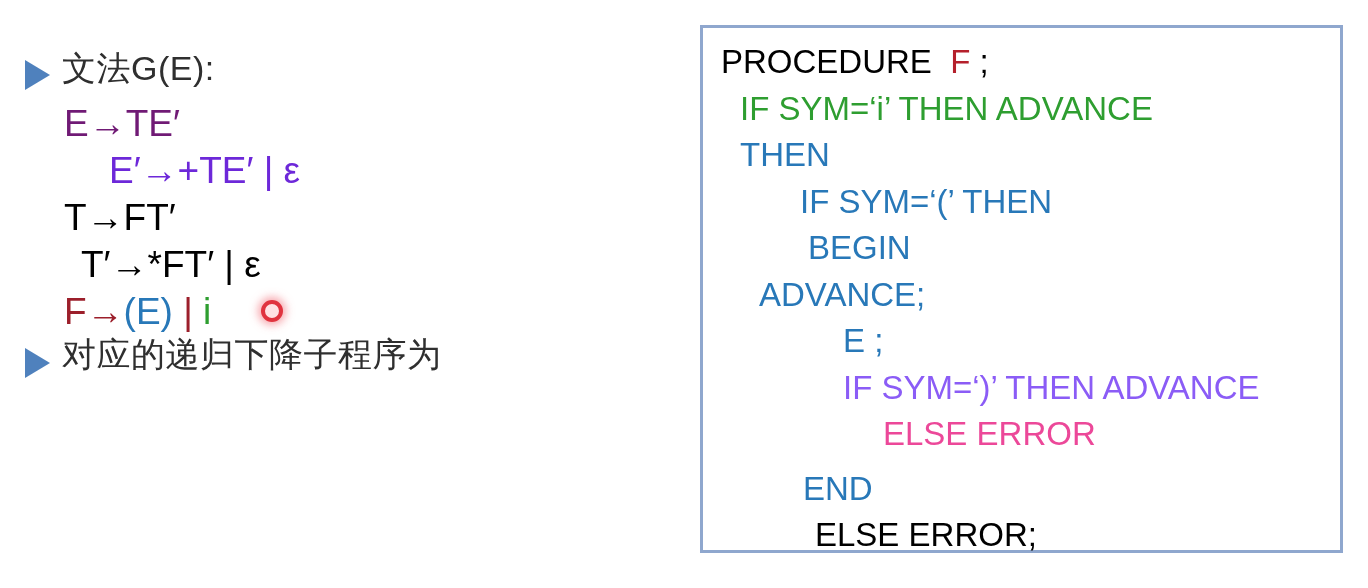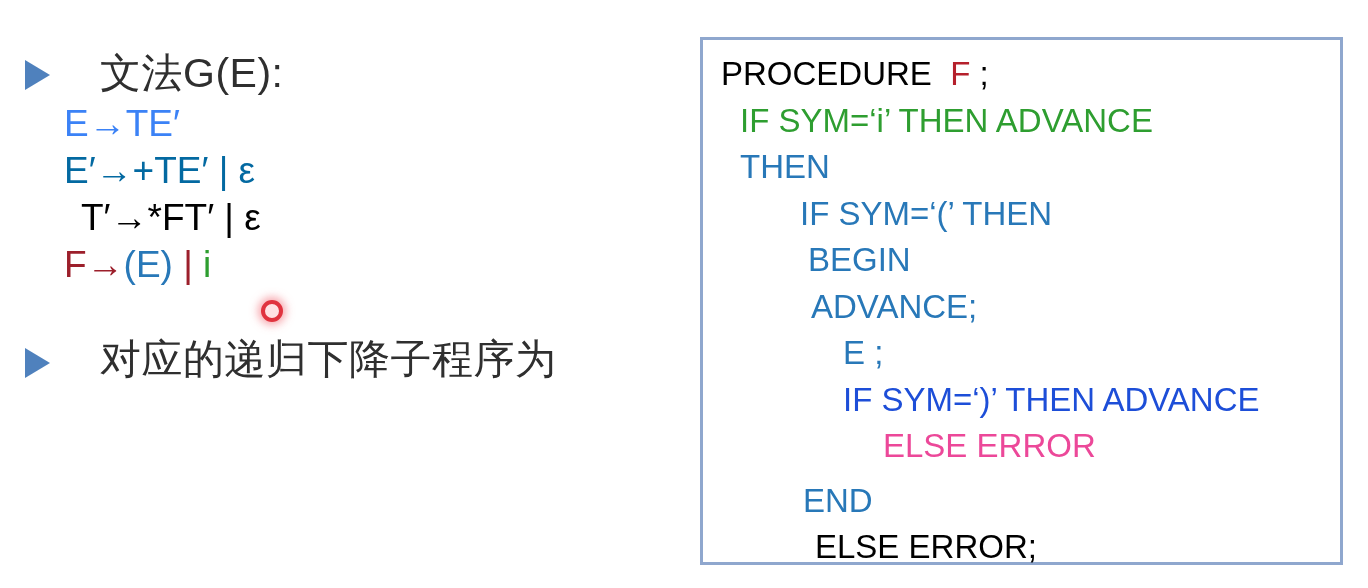--- a/index.html
+++ b/index.html
@@ -18,7 +18,7 @@
   .tri-2{left:25px;top:348px;}
   .bullet-label{
     position:absolute;left:62px;white-space:pre;
-    font-size:41px;color:#2f2f2f;letter-spacing:0.5px;margin-left:38px;
+    font-size:34px;color:#2f2f2f;letter-spacing:0.5px;
   }
   .bullet-label-1{top:46px;}
   .bullet-label-2{top:332px;}

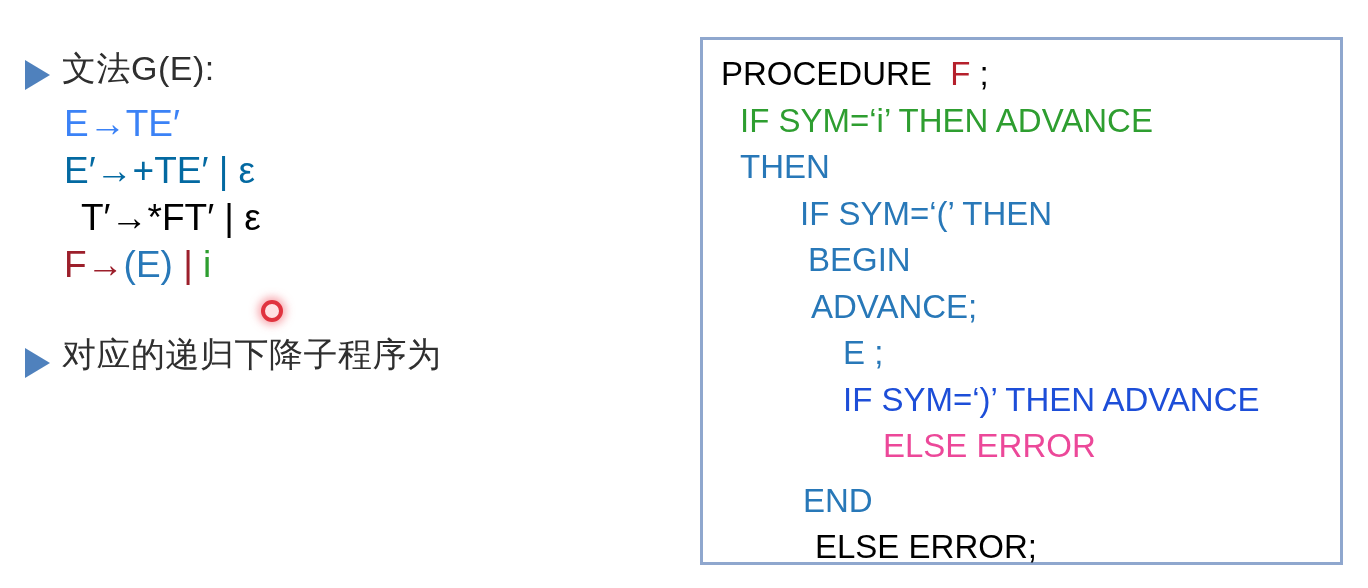--- a/index.html
+++ b/index.html
@@ -37,7 +37,7 @@
   }
   
   .code-box{
-    position:absolute;left:700px;top:37px;width:643px;height:528px;
+    position:absolute;left:700px;top:25px;width:643px;height:528px;
     box-sizing:border-box;border:3px solid #8FA7CE;background:#ffffff;
     padding-top:11px;
   }

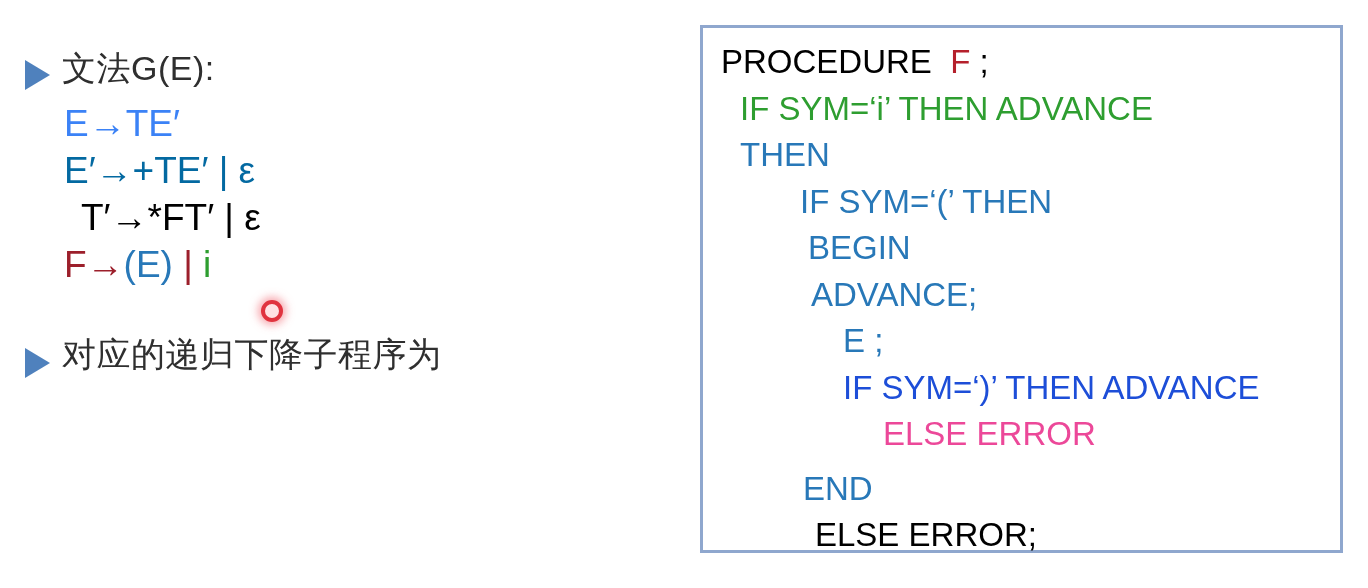--- a/index.html
+++ b/index.html
@@ -54,7 +54,7 @@
   <div class="bullet-label bullet-label-1">文法G(E):</div>
 
   <div class="grammar-list" id="grammar-list">
-      <div class="grammar-rule"><span style="color: #3b82f6;">E→TE′</span></div>
+      <div class="grammar-rule"><span style="color: #701a75;">E→TE′</span></div>
       <div class="grammar-rule"><span style="color: #0369a1;">E′→+TE′ | ε</span></div>
       <div class="grammar-rule"><span style="color: rgb(0, 0, 0); margin-left: 17px;">T′→*FT′ | ε</span></div>
       <div class="grammar-rule bold"><span style="color: rgb(156, 31, 43);">F→</span><span style="color: rgb(40, 120, 184);">(E)</span><span style="color: rgb(156, 31, 43);"> | </span><span style="color: rgb(46, 158, 48);">i</span></div>

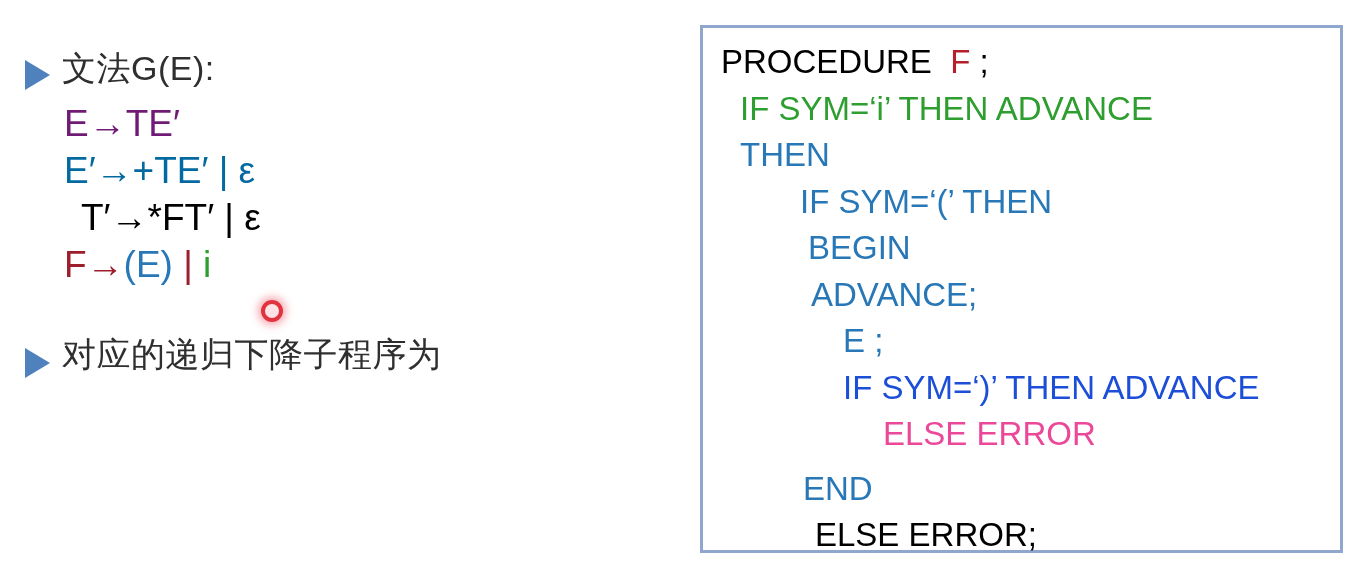--- a/index.html
+++ b/index.html
@@ -55,7 +55,7 @@
 
   <div class="grammar-list" id="grammar-list">
       <div class="grammar-rule"><span style="color: #701a75;">E→TE′</span></div>
-      <div class="grammar-rule"><span style="color: #0369a1;">E′→+TE′ | ε</span></div>
+      <div class="grammar-rule"><span style="color: #6d28d9; margin-left: 45px;">E′→+TE′ | ε</span></div>
       <div class="grammar-rule"><span style="color: rgb(0, 0, 0); margin-left: 17px;">T′→*FT′ | ε</span></div>
       <div class="grammar-rule bold"><span style="color: rgb(156, 31, 43);">F→</span><span style="color: rgb(40, 120, 184);">(E)</span><span style="color: rgb(156, 31, 43);"> | </span><span style="color: rgb(46, 158, 48);">i</span></div>
     </div>

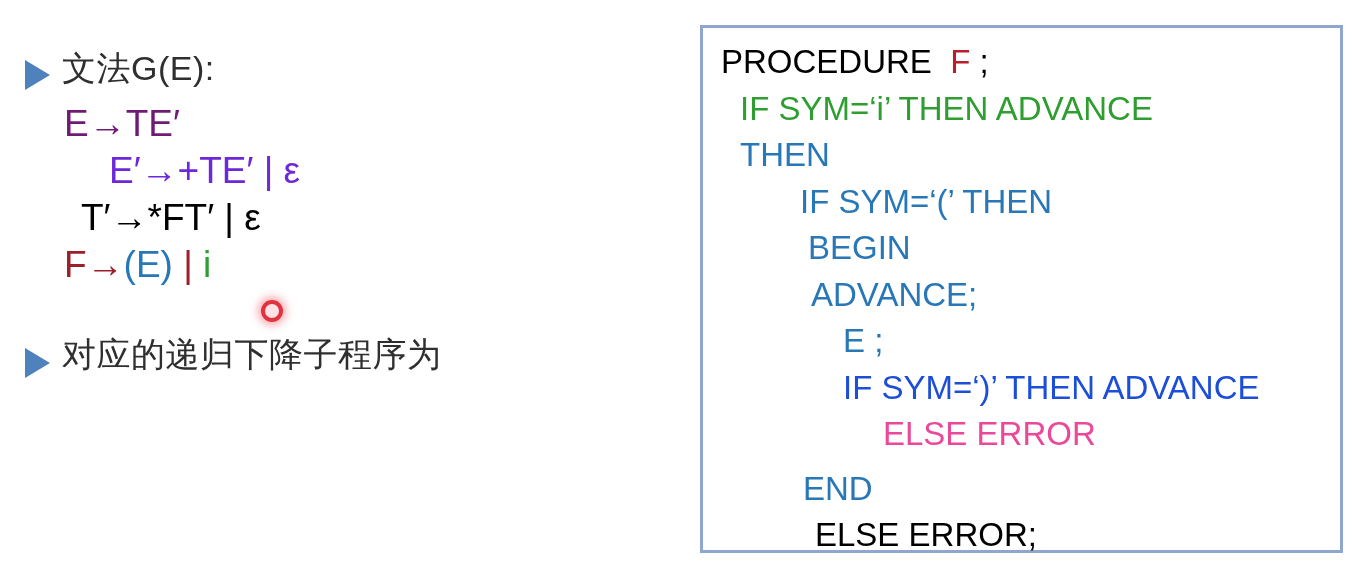--- a/index.html
+++ b/index.html
@@ -56,6 +56,7 @@
   <div class="grammar-list" id="grammar-list">
       <div class="grammar-rule"><span style="color: #701a75;">E→TE′</span></div>
       <div class="grammar-rule"><span style="color: #6d28d9; margin-left: 45px;">E′→+TE′ | ε</span></div>
+      <div class="grammar-rule"><span style="color: rgb(0, 0, 0);">T→FT′</span></div>
       <div class="grammar-rule"><span style="color: rgb(0, 0, 0); margin-left: 17px;">T′→*FT′ | ε</span></div>
       <div class="grammar-rule bold"><span style="color: rgb(156, 31, 43);">F→</span><span style="color: rgb(40, 120, 184);">(E)</span><span style="color: rgb(156, 31, 43);"> | </span><span style="color: rgb(46, 158, 48);">i</span></div>
     </div>

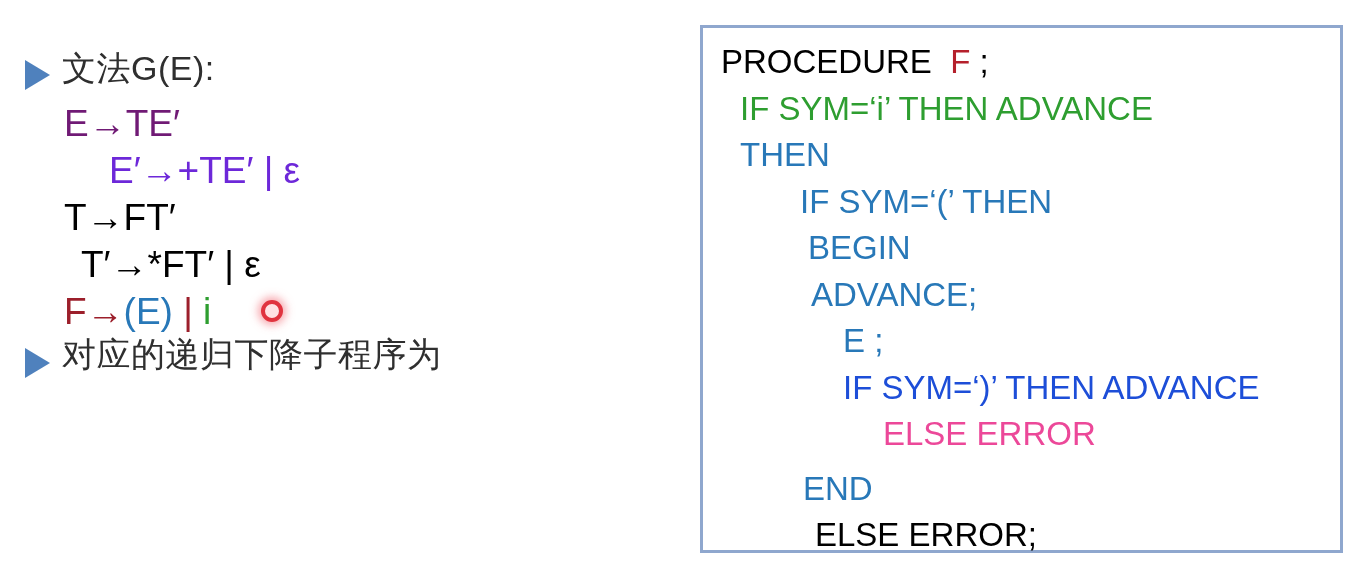--- a/index.html
+++ b/index.html
@@ -72,7 +72,7 @@
       <div class="code-line" style="padding-left: 37px;"><span style="color: rgb(40, 120, 184);">THEN</span></div>
       <div class="code-line" style="padding-left: 97px;"><span style="color: rgb(40, 120, 184);">IF SYM=‘(’ THEN</span></div>
       <div class="code-line" style="padding-left: 97px; margin-left: 8px;"><span style="color: rgb(40, 120, 184);">BEGIN</span></div>
-      <div class="code-line" style="padding-left: 108px;"><span style="color: rgb(40, 120, 184);">ADVANCE;</span></div>
+      <div class="code-line" style="padding-left: 56px;"><span style="color: rgb(40, 120, 184);">ADVANCE;</span></div>
       <div class="code-line" style="padding-left: 140px;"><span style="color: rgb(40, 120, 184);">E ;</span></div>
       <div class="code-line" style="padding-left: 140px;"><span style="color: #1d4ed8;">IF SYM=‘)’ THEN ADVANCE</span></div>
       <div class="code-line" style="padding-left: 180px;"><span style="color: #ec4899;">ELSE ERROR</span></div>

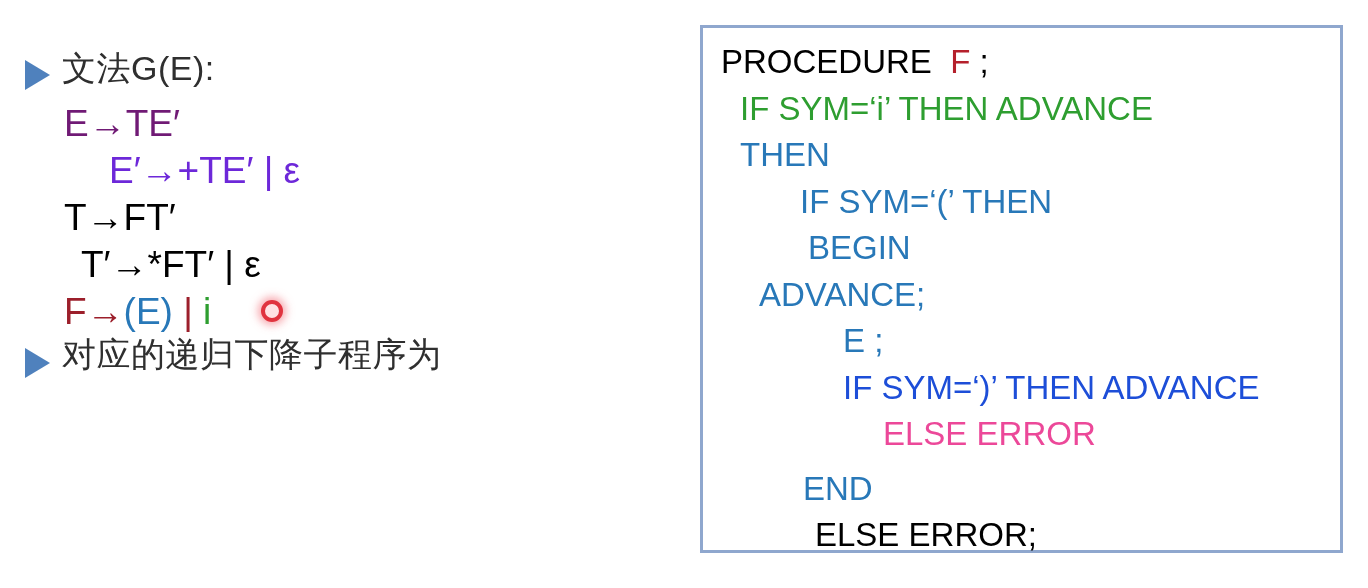--- a/index.html
+++ b/index.html
@@ -74,7 +74,7 @@
       <div class="code-line" style="padding-left: 97px; margin-left: 8px;"><span style="color: rgb(40, 120, 184);">BEGIN</span></div>
       <div class="code-line" style="padding-left: 56px;"><span style="color: rgb(40, 120, 184);">ADVANCE;</span></div>
       <div class="code-line" style="padding-left: 140px;"><span style="color: rgb(40, 120, 184);">E ;</span></div>
-      <div class="code-line" style="padding-left: 140px;"><span style="color: #1d4ed8;">IF SYM=‘)’ THEN ADVANCE</span></div>
+      <div class="code-line" style="padding-left: 140px;"><span style="color: #8b5cf6;">IF SYM=‘)’ THEN ADVANCE</span></div>
       <div class="code-line" style="padding-left: 180px;"><span style="color: #ec4899;">ELSE ERROR</span></div>
       <div class="code-line" style="padding-left: 100px; margin-top: 8px;"><span style="color: rgb(40, 120, 184);">END</span></div>
       <div class="code-line" style="padding-left: 112px;"><span style="color: rgb(0, 0, 0);">ELSE ERROR;</span></div>

